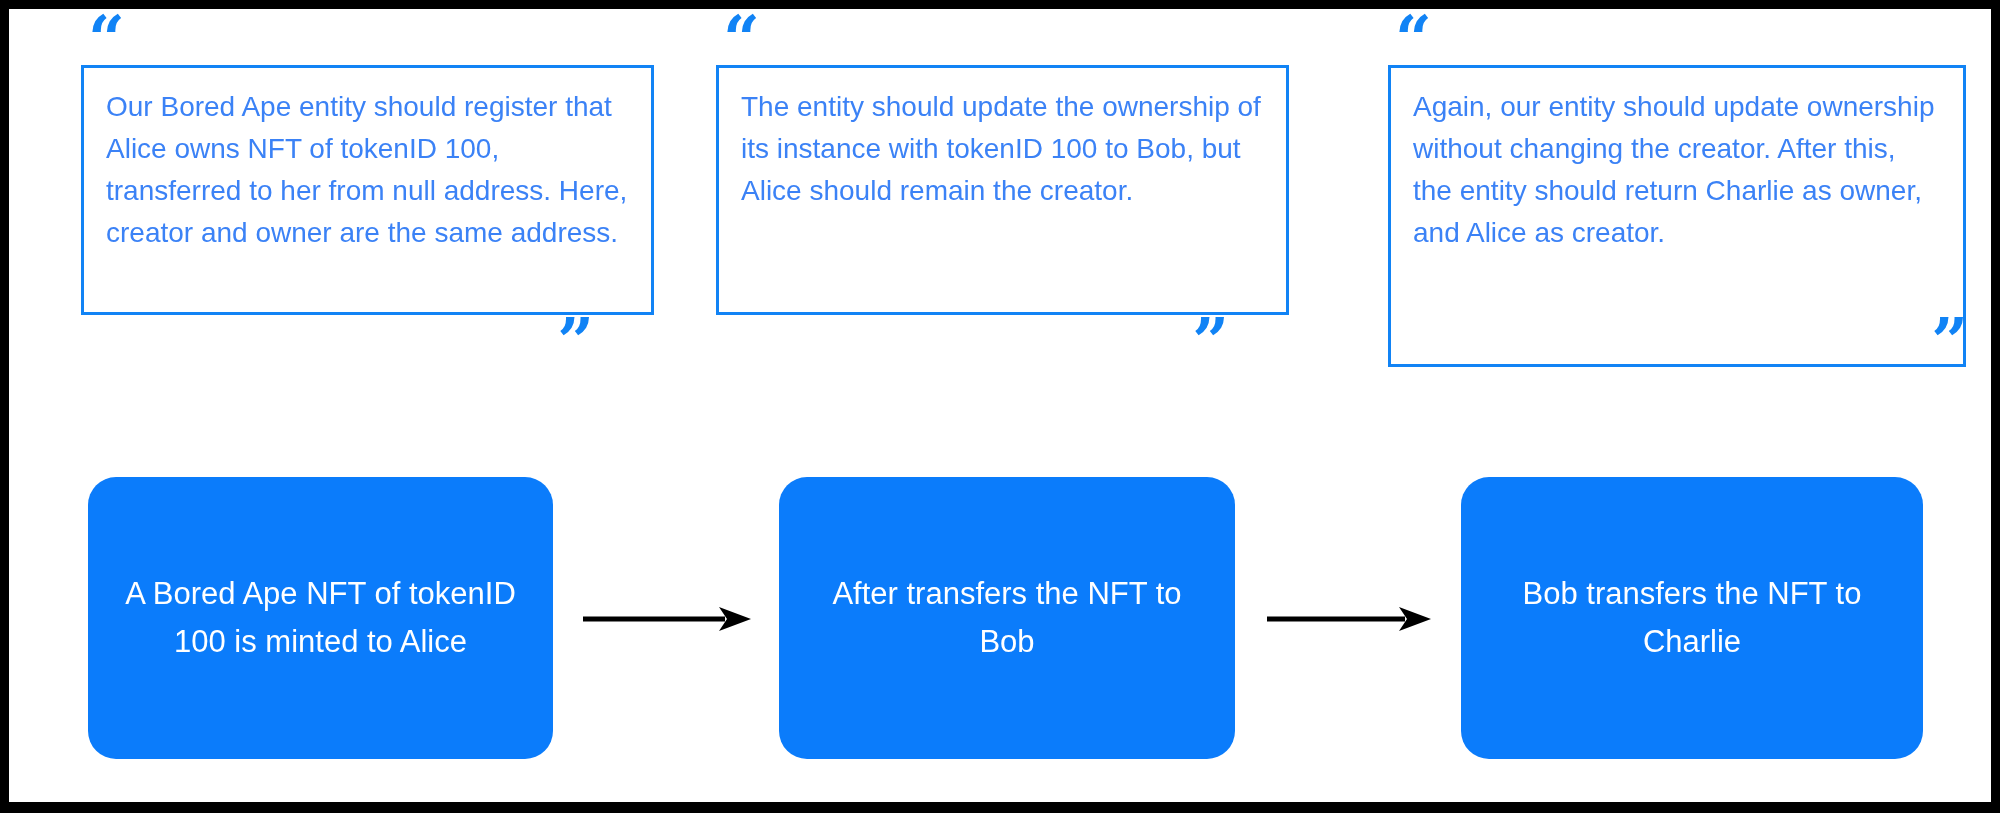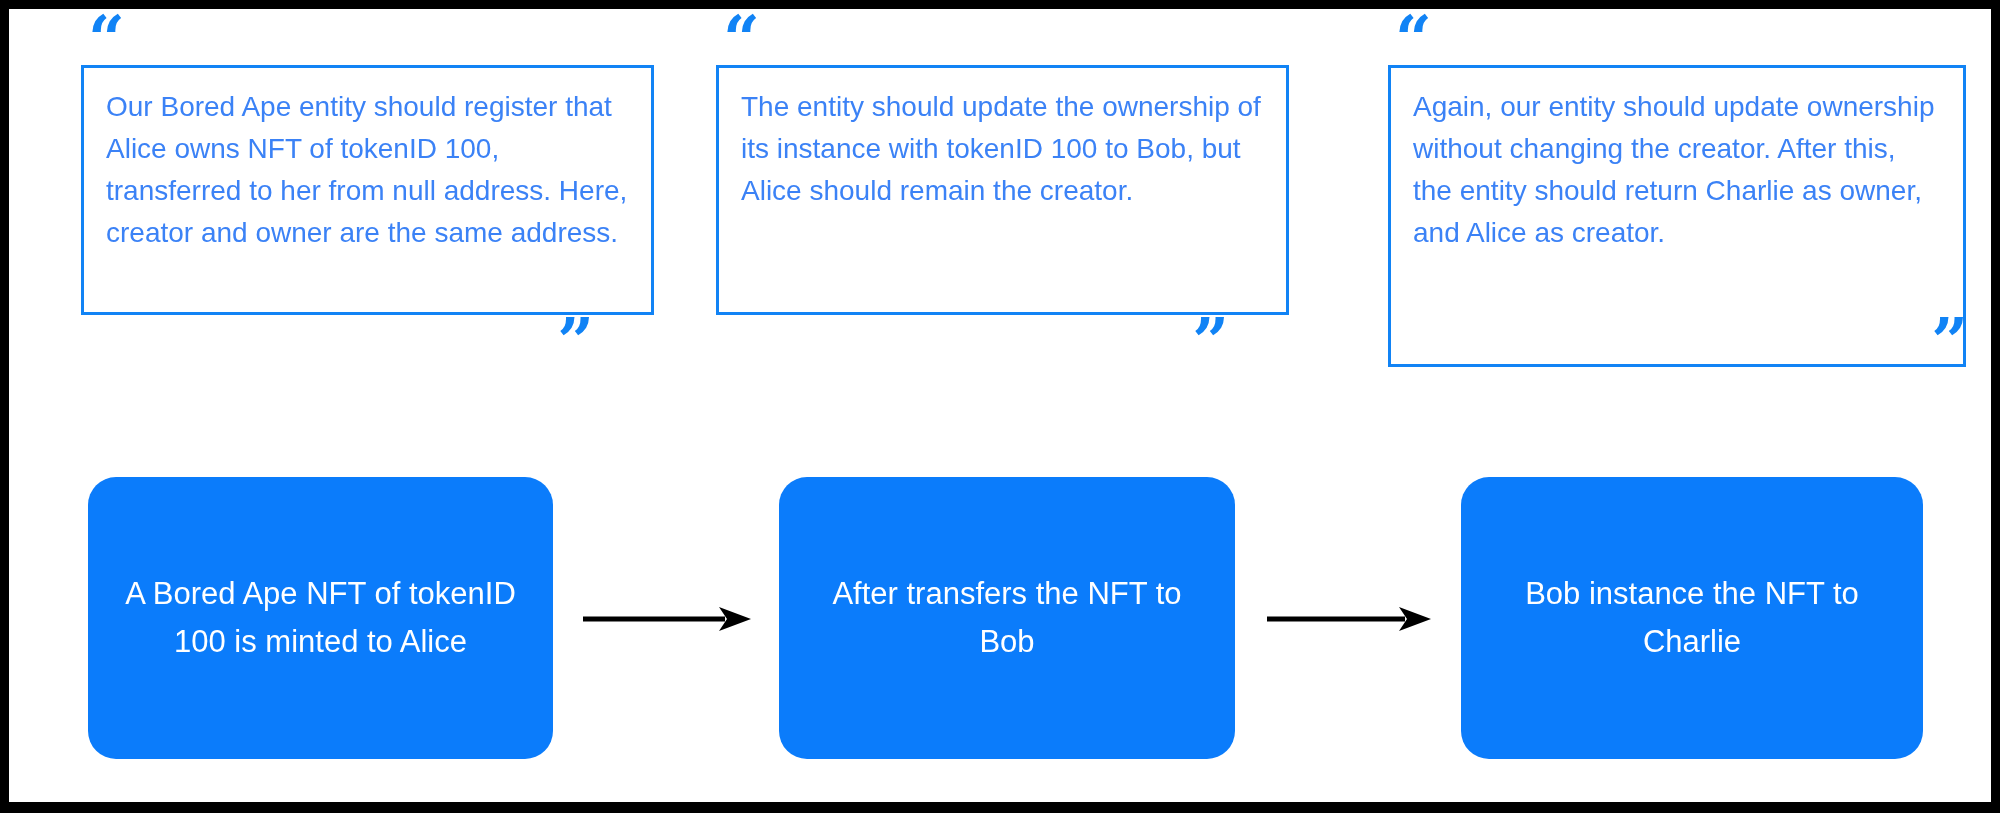--- a/index.html
+++ b/index.html
@@ -192,7 +192,7 @@
     </div>
 
     <div class="flow-node n2">
-      <p class="flow-label">Bob instance the NFT to Charlie</p>
+      <p class="flow-label">Bob transfers the NFT to Charlie</p>
     </div>
 
   </div>

